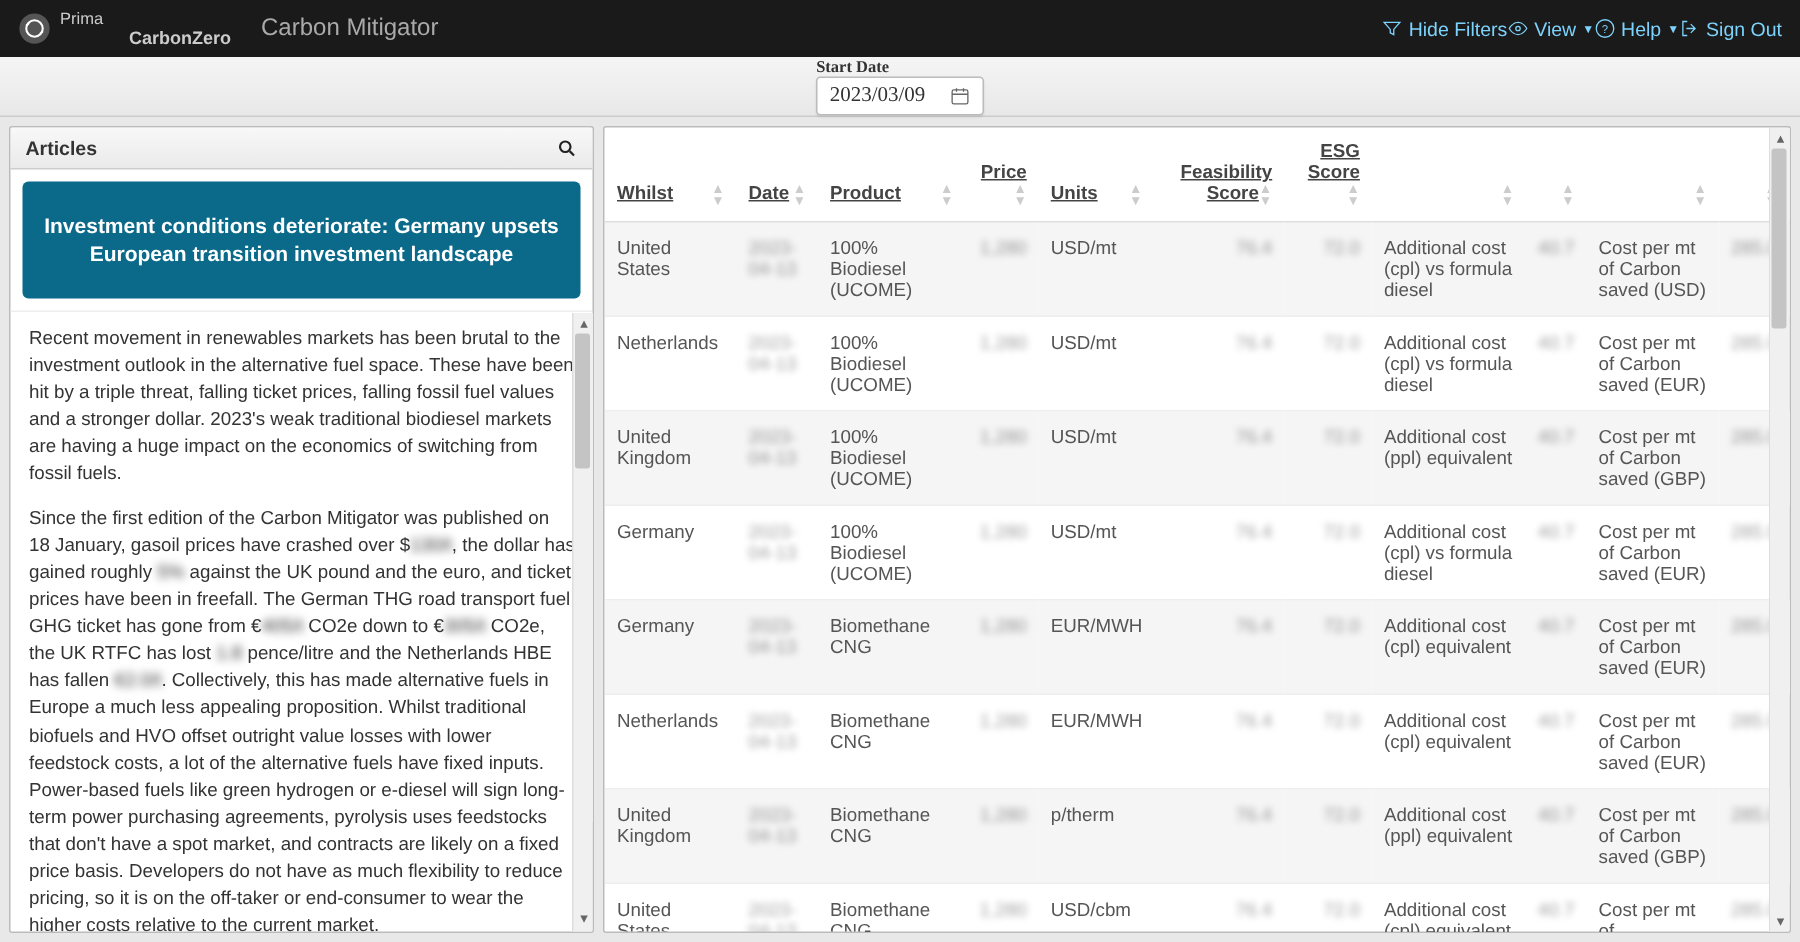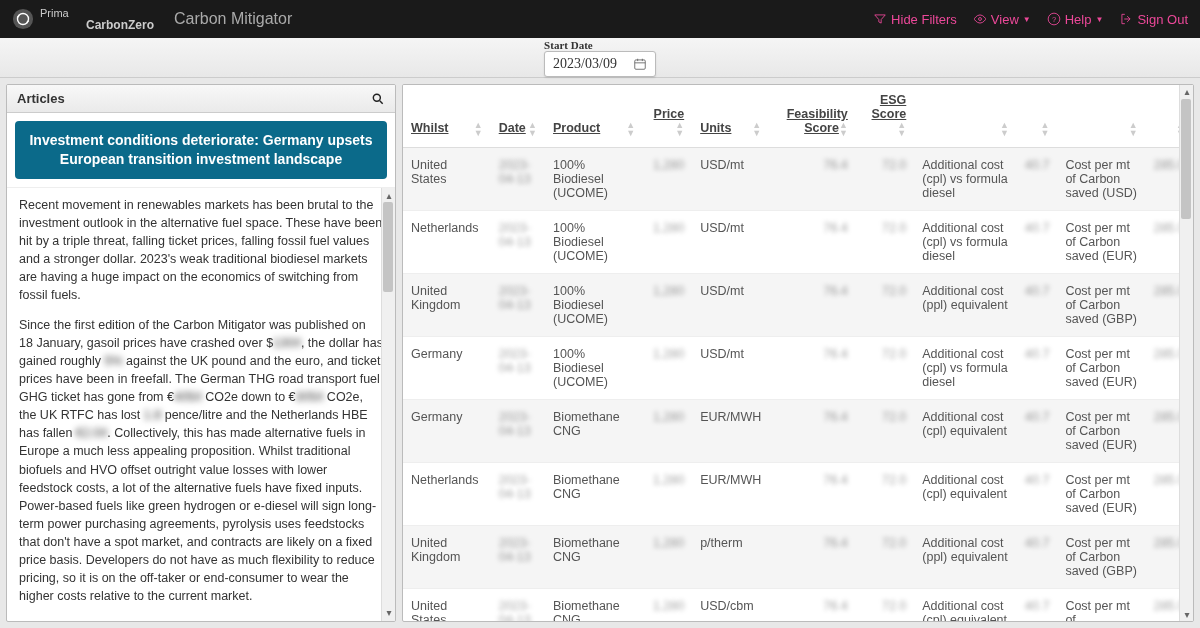--- a/index.html
+++ b/index.html
@@ -10,7 +10,7 @@
 .logo-text { display: flex; flex-direction: column; line-height: 1; font-size: 11px; color: #ccc; }
 .logo-text strong { font-size: 12px; padding-left: 46px; }
 .app-title { color: #aaa; font-size: 16px; margin-left: 20px; font-weight: 400; }
-.header-right { margin-left: auto; display: flex; gap: 16px; align-items: flex-end; color: #ec4899; font-size: 13px; }
+.header-right { margin-left: auto; display: flex; align-items: flex-end; color: #7dd3fc; font-size: 13px; }
 .header-right .item { display: flex; align-items: center; gap: 4px; cursor: pointer; }
 .toolbar { background: linear-gradient(#f5f5f5,#e8e8e8); border-bottom: 1px solid #ccc; height: 40px; display: flex; justify-content: center; align-items: flex-end; font-size: 12px; font-family: Liberation Serif, serif; }
 .toolbar-group { display: flex; flex-direction: column; align-items: flex-start; }

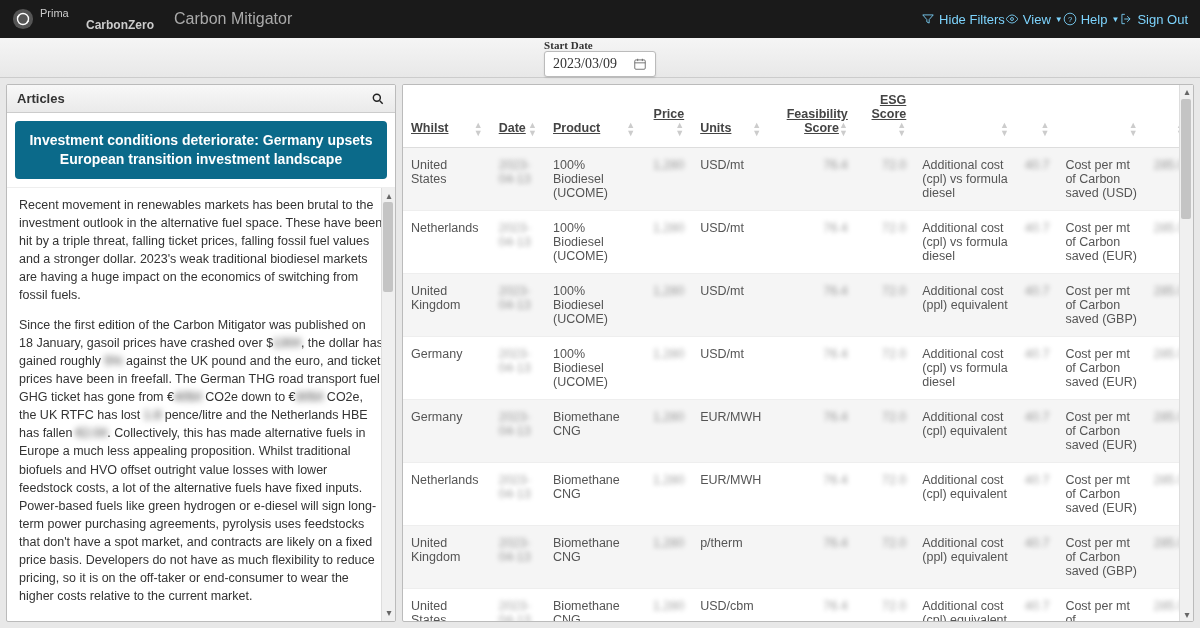--- a/index.html
+++ b/index.html
@@ -21,7 +21,7 @@
 .panel-header { background: linear-gradient(#f8f8f8,#eaeaea); border-bottom: 1px solid #ccc; padding: 6px 10px; font-weight: bold; font-size: 13px; display: flex; align-items: center; justify-content: space-between; }
 .articles { width: 390px; flex-shrink: 0; }
 .listing { flex: 1; position: relative; }
-.headline { background: #0b6a8a; color: #fff; font-weight: bold; text-align: center; padding: 10px 14px; border-radius: 4px; margin: 8px; line-height: 1.35; font-size: 14px; }
+.headline { background: #0b6a8a; color: #fff; font-weight: bold; text-align: center; padding: 20px 14px; border-radius: 4px; margin: 8px; line-height: 1.35; font-size: 14px; }
 .article-body { padding: 8px 12px; font-size: 12.5px; line-height: 1.45; overflow-y: auto; flex: 1; border-top: 1px solid #eee; position: relative; }
 .article-body p { margin-bottom: 11px; }
 .blur-inline { filter: blur(3px); user-select: none; }

